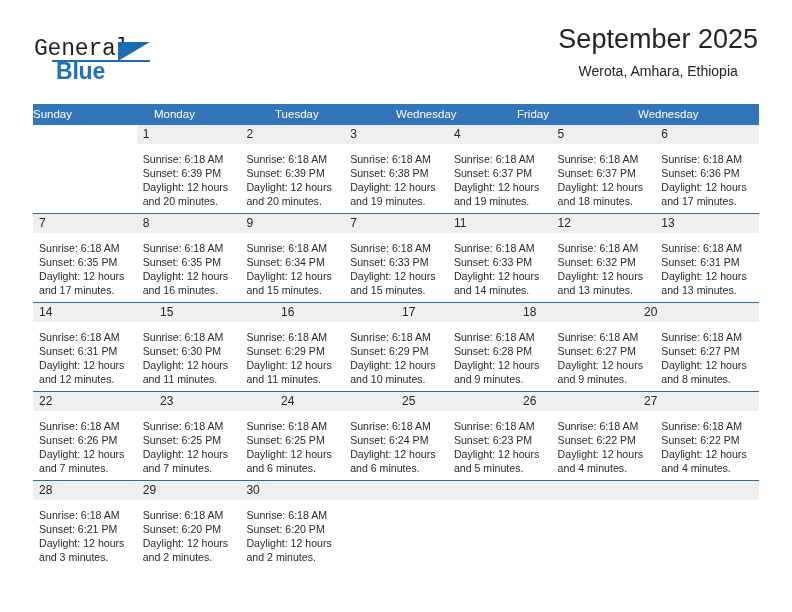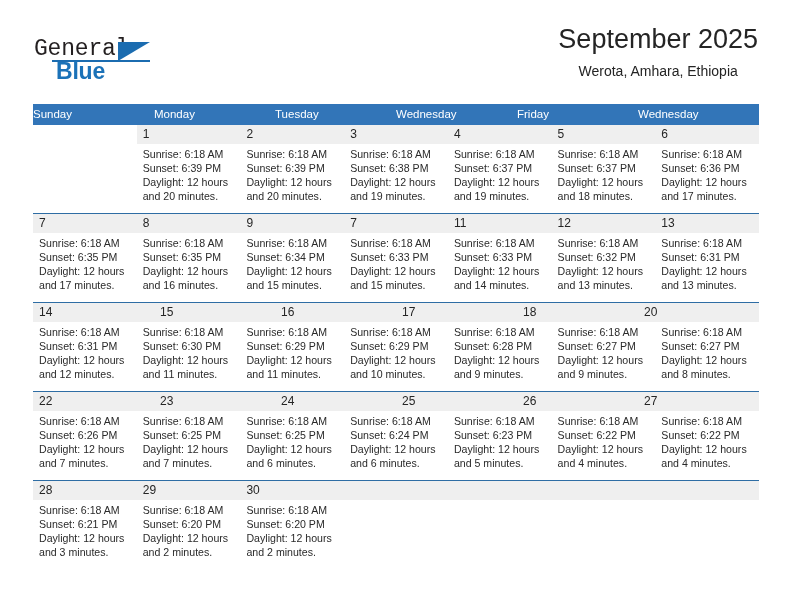--- a/index.html
+++ b/index.html
@@ -147,6 +147,7 @@
     width: 100%;
     background: #ffffff;
     height: 69px;
+    align-items: center;
   }
   .daycell-body {
     flex: 1 1 0;

